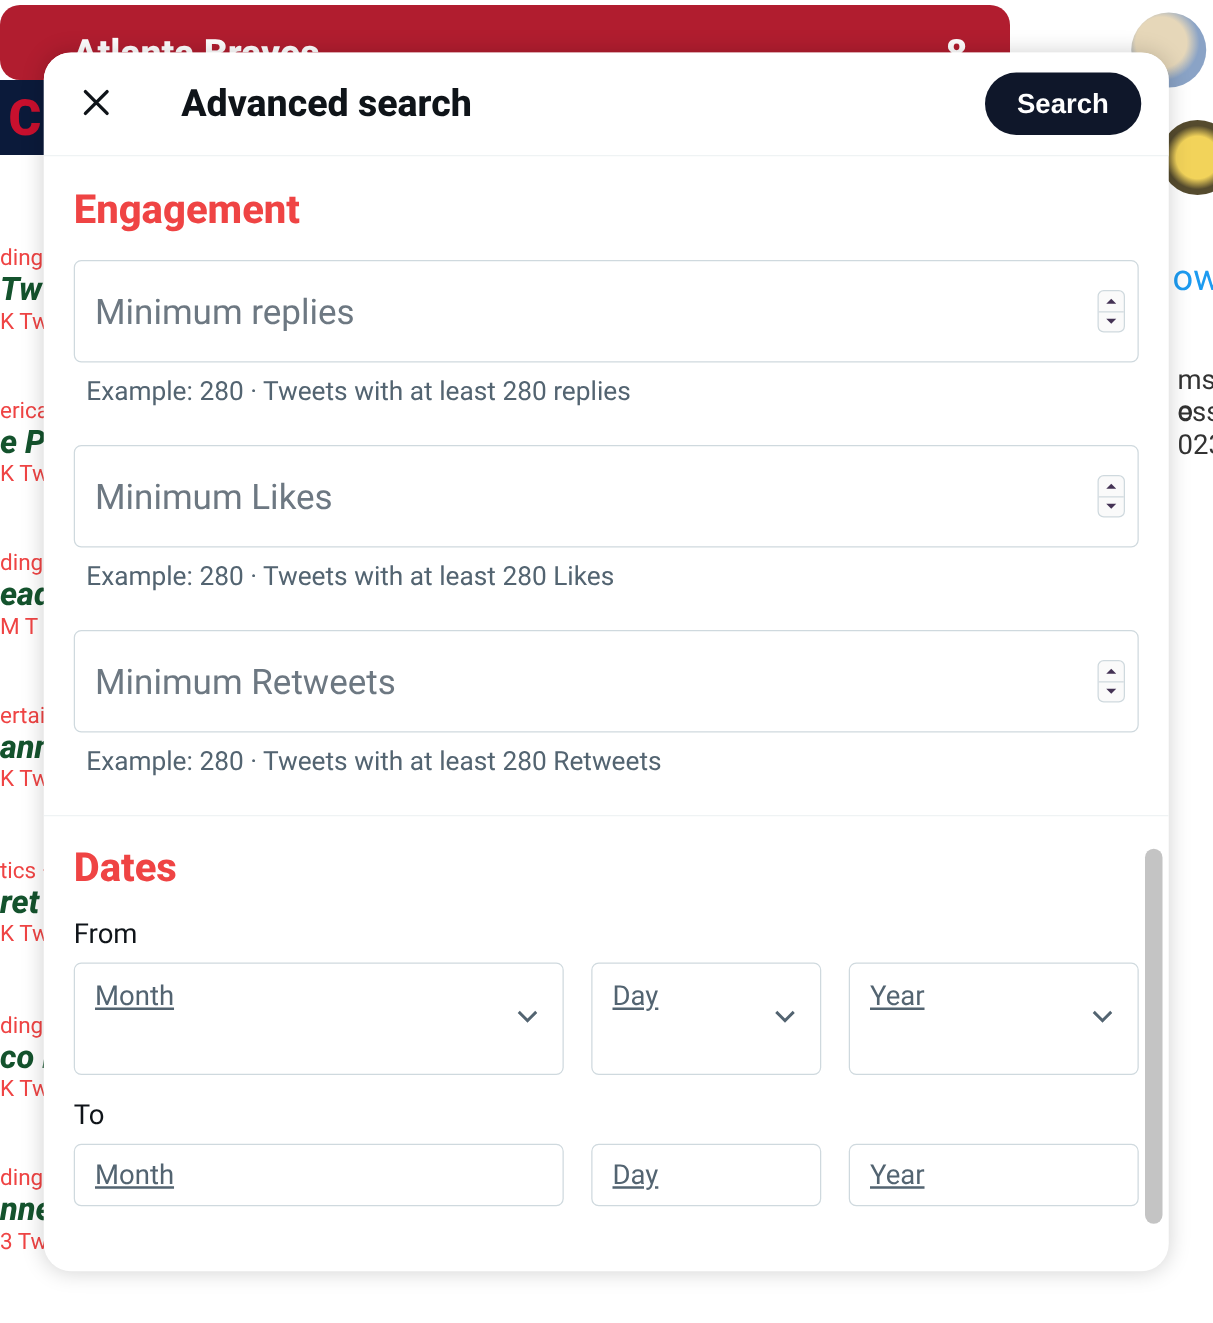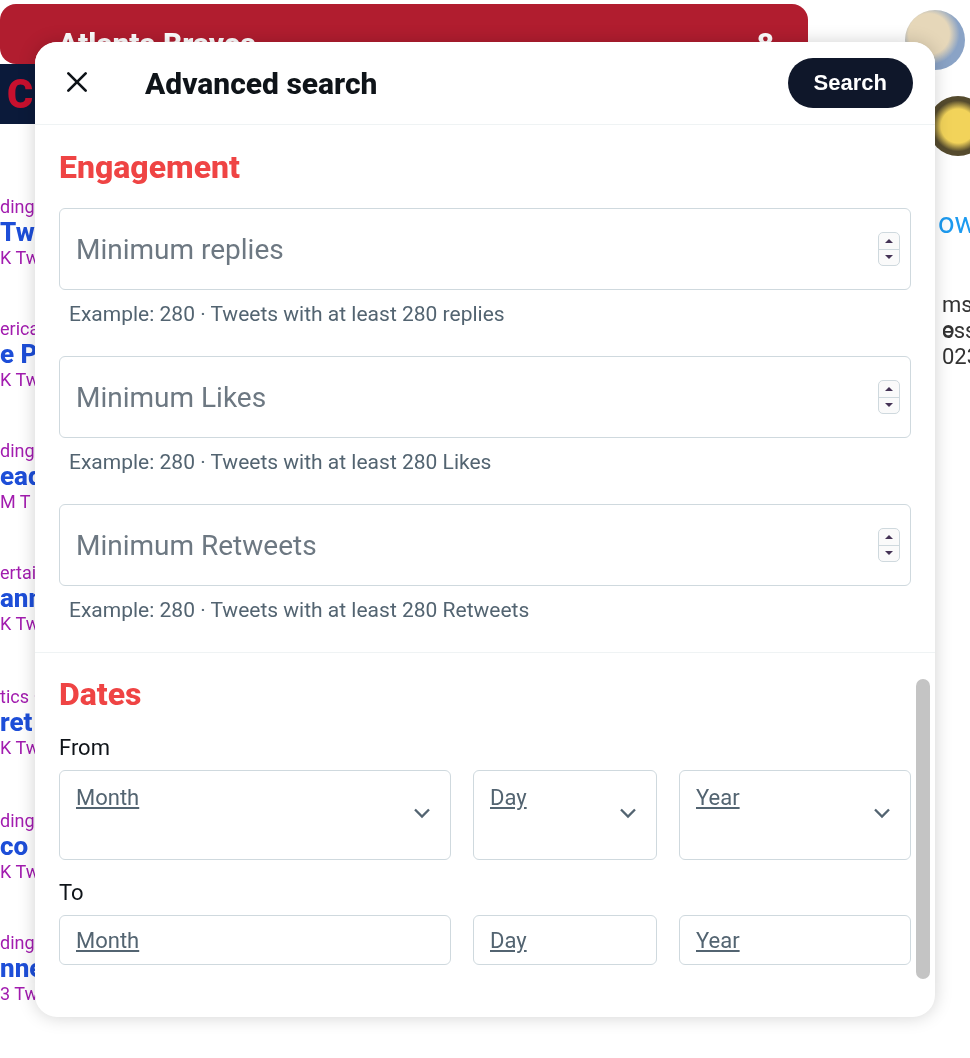--- a/index.html
+++ b/index.html
@@ -24,7 +24,7 @@
   .bg-strip {
     position: absolute; left: 0; width: 40px; color:#0f1419;
   }
-  .trend-small { font-size: 18px; color:#a21caf; white-space:nowrap; }
+  .trend-small { font-size: 18px; color:#ef4444; white-space:nowrap; }
   .trend-main { font-size: 26px; font-weight: 800; color:#1d4ed8; white-space:nowrap;}
   .logo-c {
     position:absolute; top:64px; left:0; width:40px; height:60px;

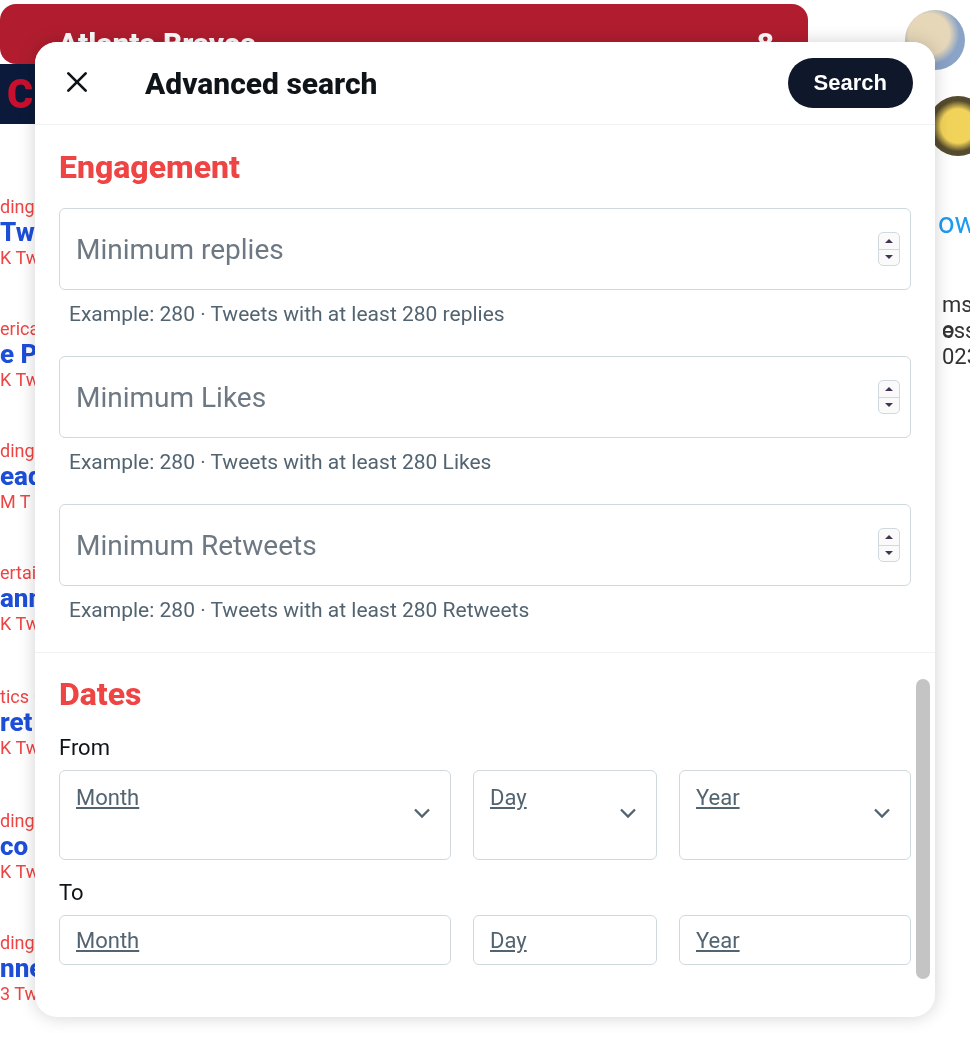--- a/index.html
+++ b/index.html
@@ -25,7 +25,7 @@
     position: absolute; left: 0; width: 40px; color:#0f1419;
   }
   .trend-small { font-size: 18px; color:#ef4444; white-space:nowrap; }
-  .trend-main { font-size: 26px; font-weight: 800; color:#1d4ed8; white-space:nowrap;}
+  .trend-main { font-size: 26px; font-weight: 800; color:#14532d; white-space:nowrap;font-style:italic;}
   .logo-c {
     position:absolute; top:64px; left:0; width:40px; height:60px;
     background:#0b1a3a; color:#c8102e; font-weight:900; font-size:40px;

